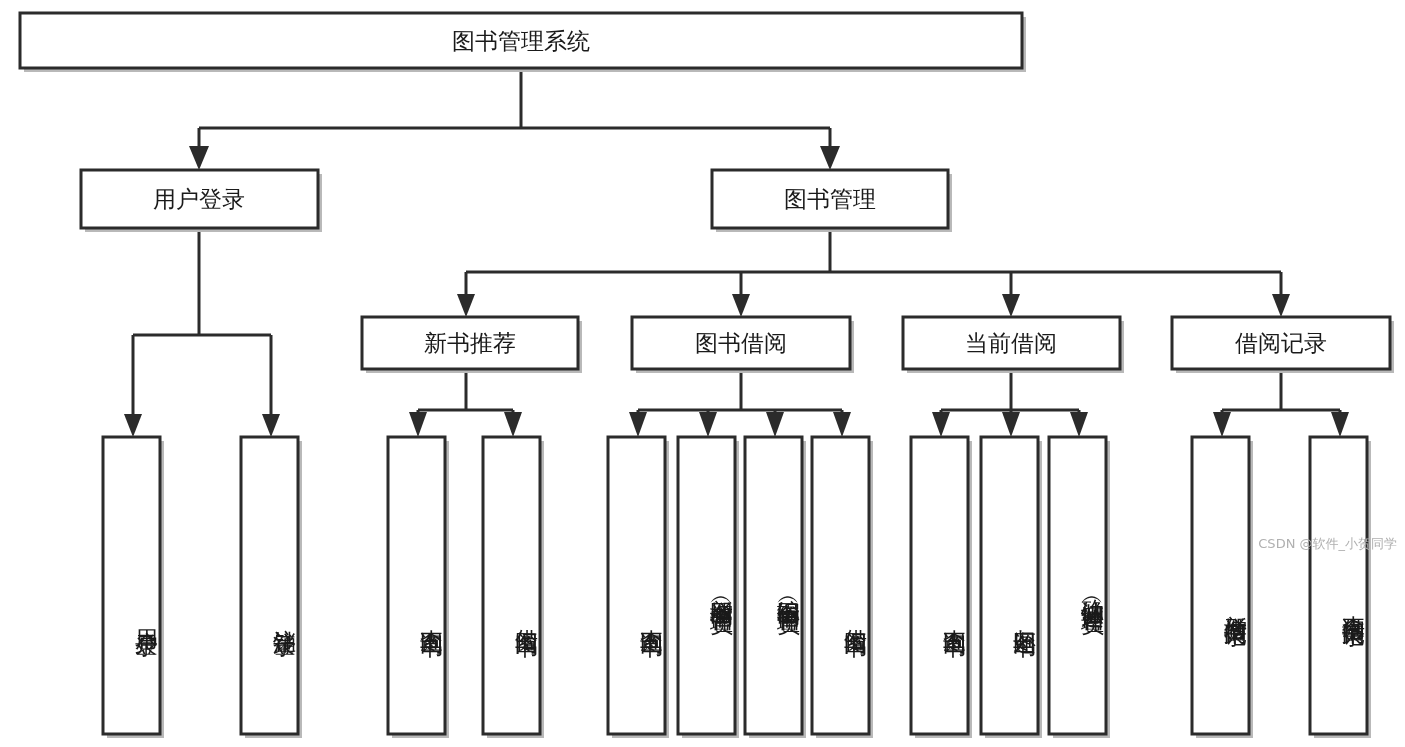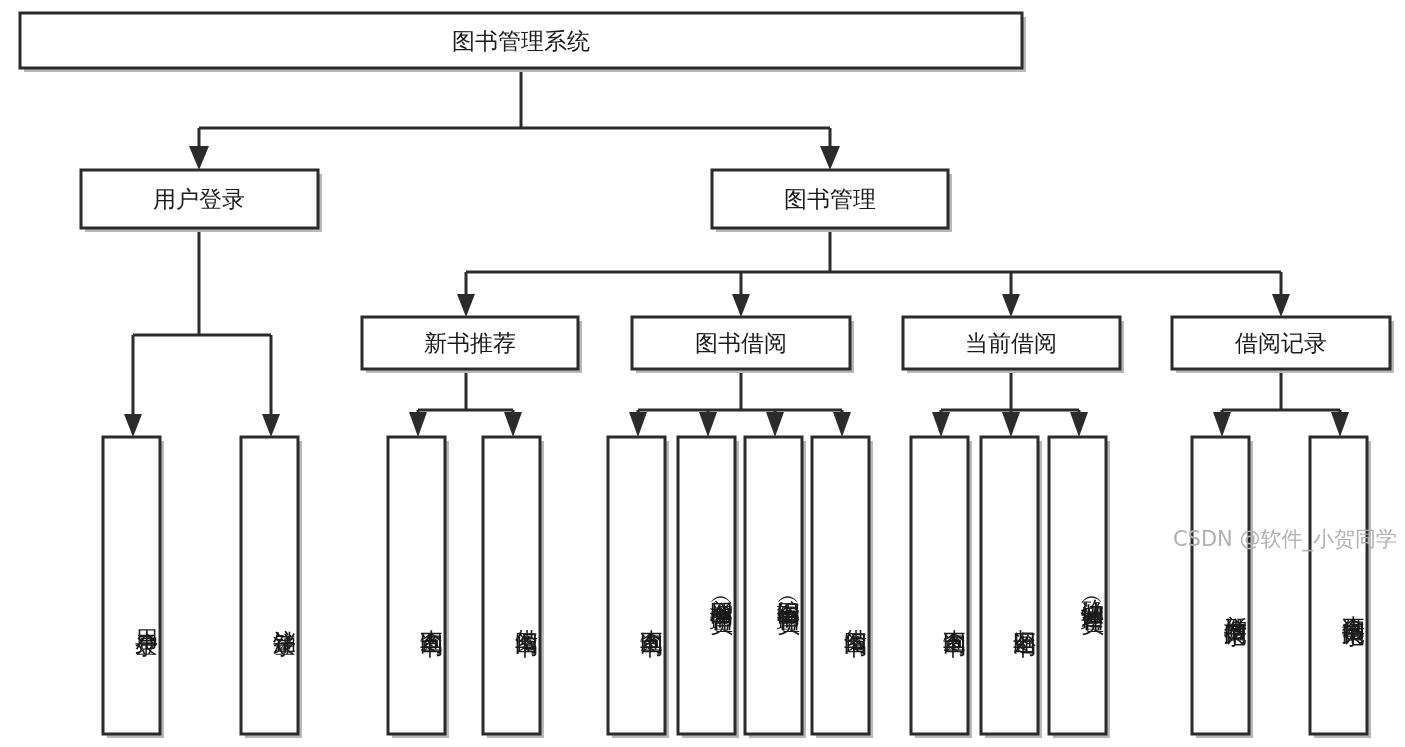--- a/index.html
+++ b/index.html
@@ -70,7 +70,7 @@
     position: absolute;
     right: 8px;
     bottom: 4px;
-    font-size: 21px;
+    font-size: 13px;
     color: #b0b0b0;
     font-family: "DejaVu Sans", "Liberation Sans", sans-serif;
     white-space: nowrap;

